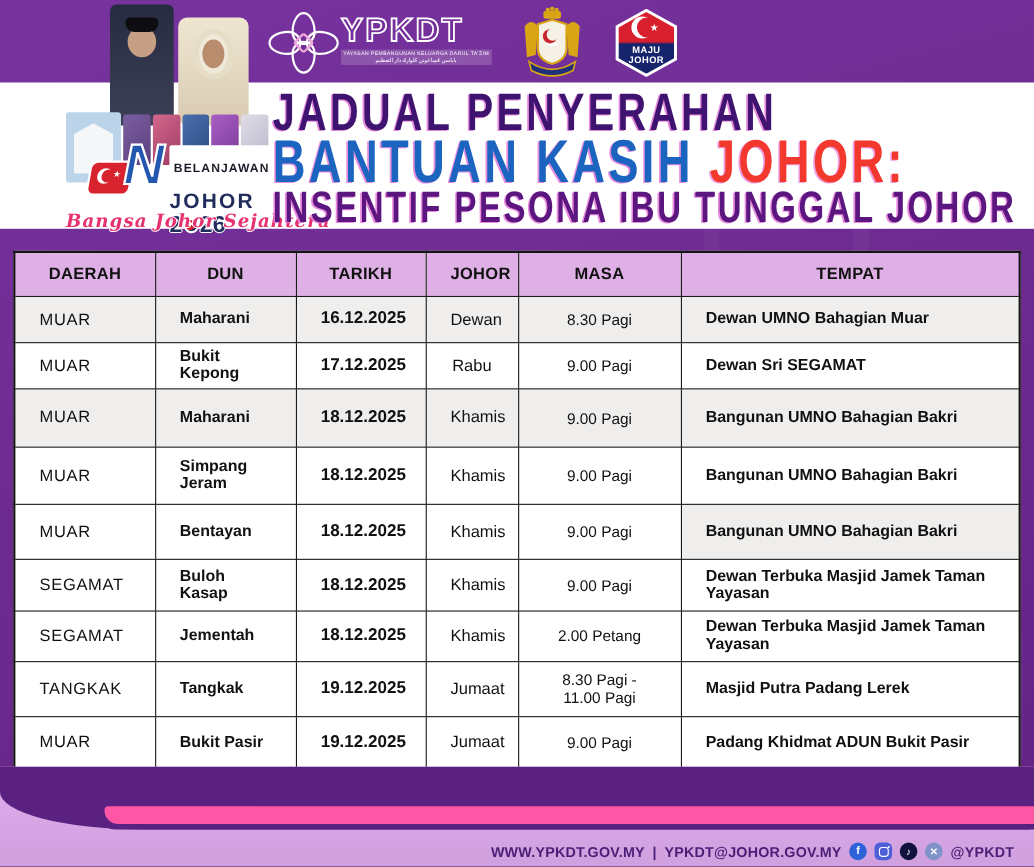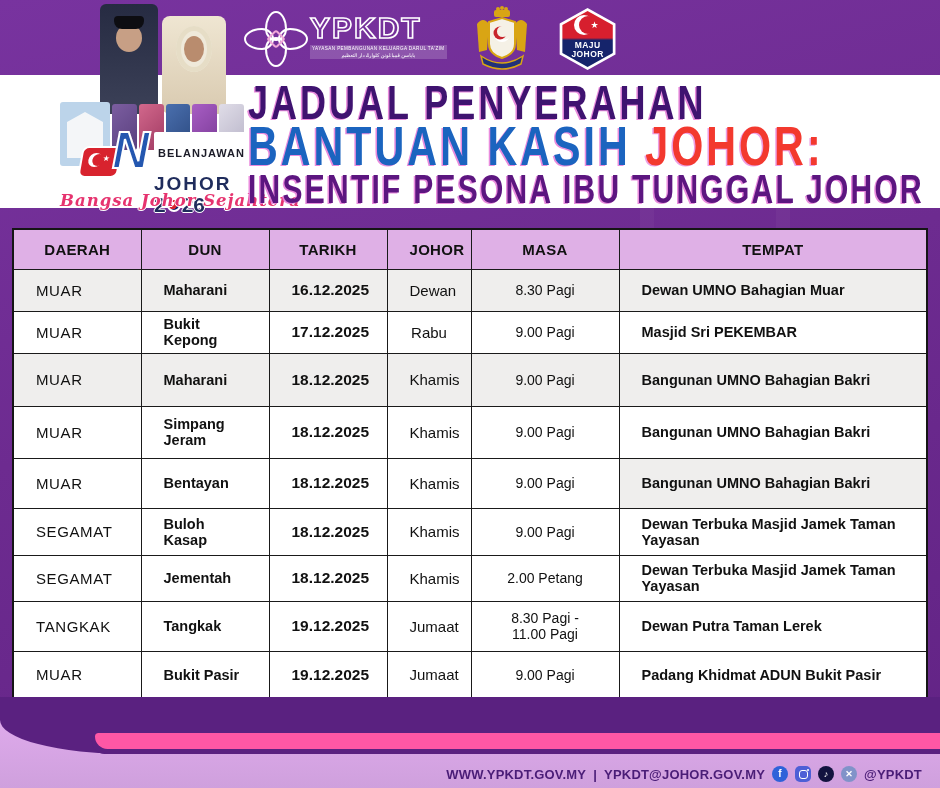--- a/index.html
+++ b/index.html
@@ -269,7 +269,7 @@
             <td>17.12.2025</td>
             <td>Rabu</td>
             <td>9.00 Pagi</td>
-            <td>Masjid Sri PEKEMBAR</td>
+            <td>Dewan Sri SEGAMAT</td>
           </tr>
           <tr>
             <td>MUAR</td>

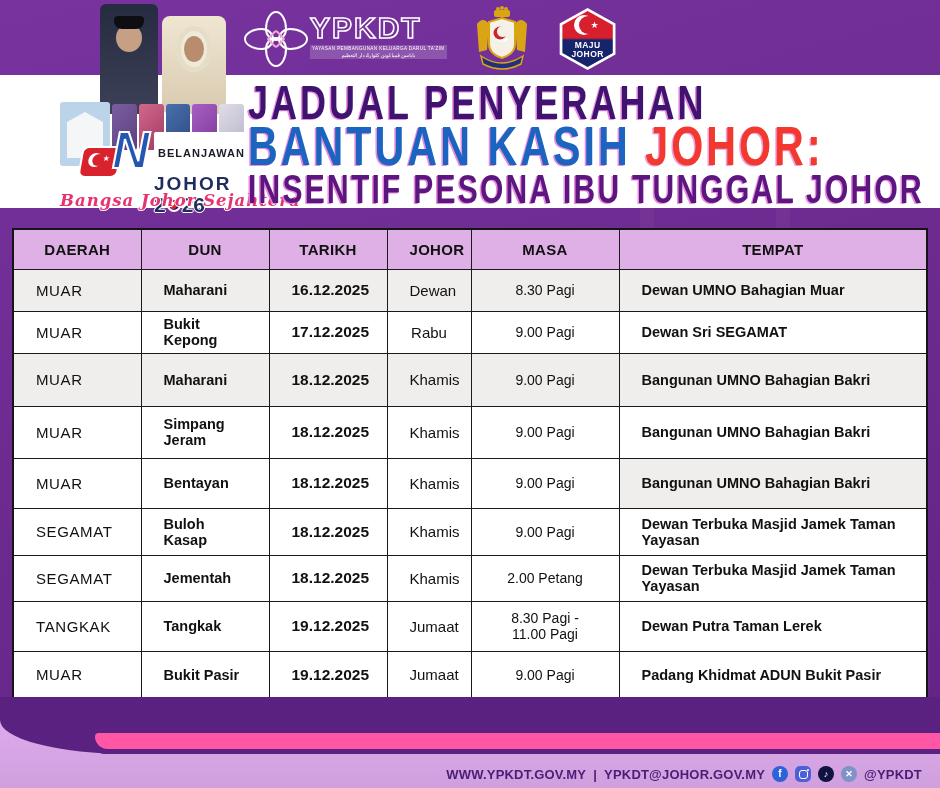--- a/index.html
+++ b/index.html
@@ -317,7 +317,7 @@
             <td>19.12.2025</td>
             <td>Jumaat</td>
             <td>8.30 Pagi - 11.00 Pagi</td>
-            <td>Dewan Putra Taman Lerek</td>
+            <td>Masjid Putra Padang Lerek</td>
           </tr>
           <tr>
             <td>MUAR</td>

